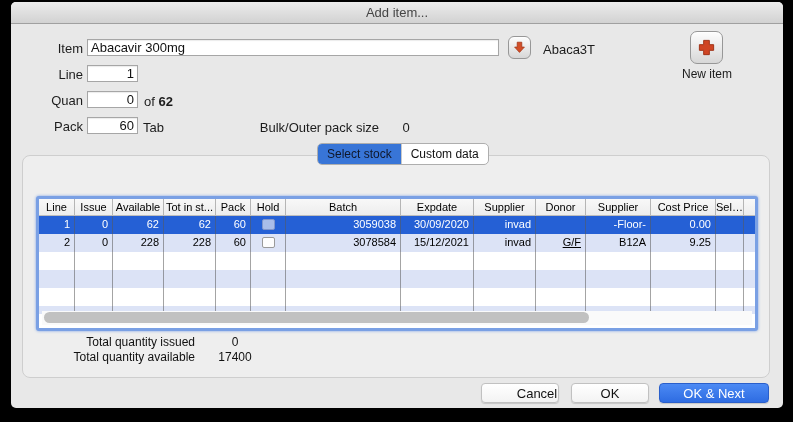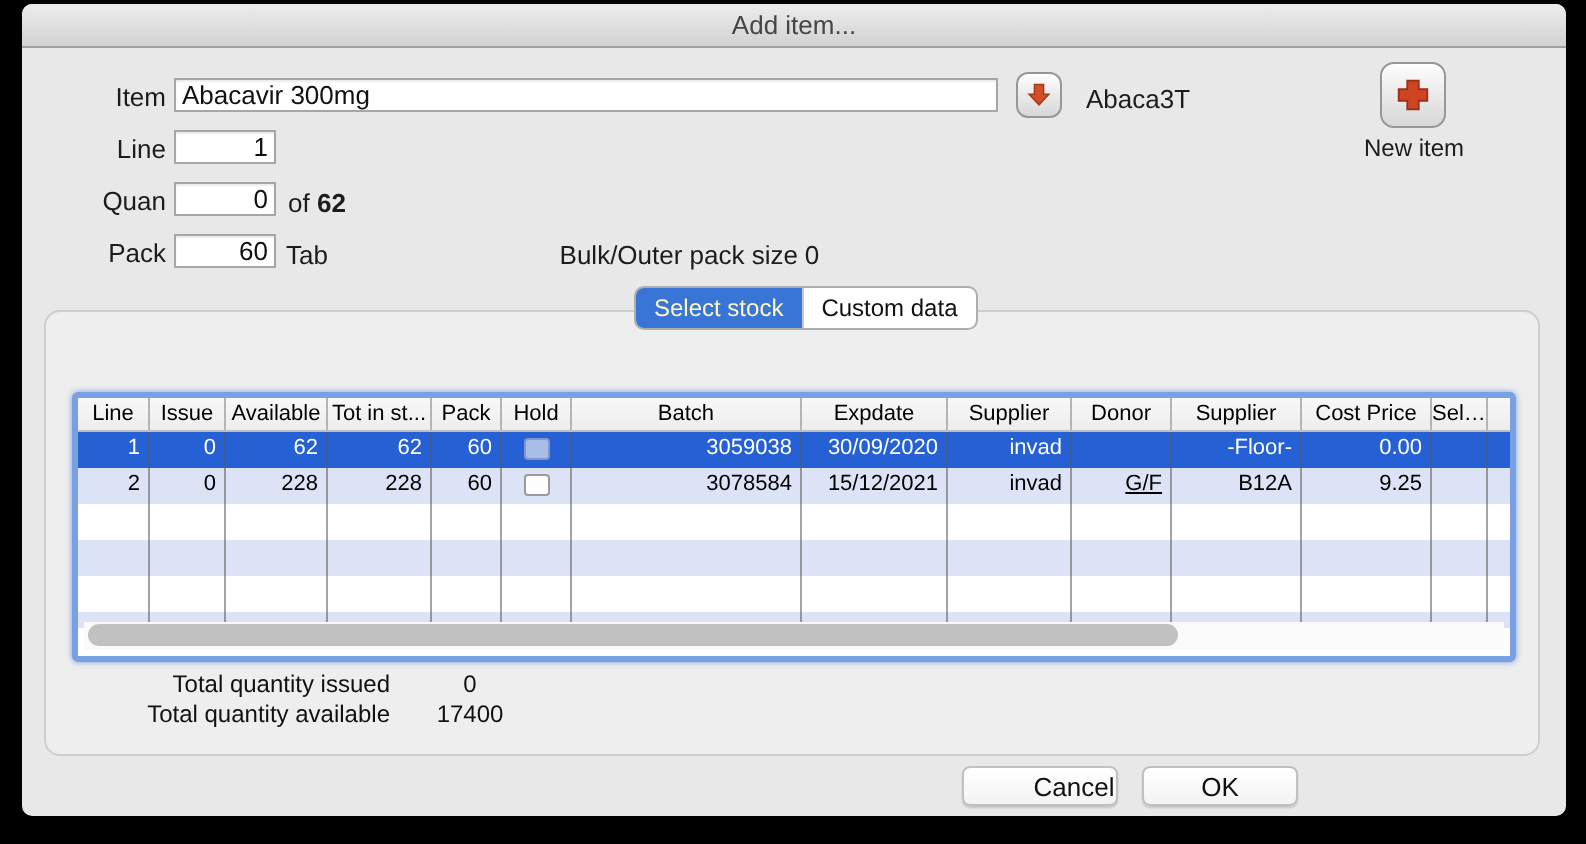--- a/index.html
+++ b/index.html
@@ -116,7 +116,7 @@
     <div class="lbl ralign" style="left:0;top:92px;width:72px">Pack</div>
     <input class="inp num" style="left: 76px; top: 92px; width: 51px;" value="60">
     <div class="lbl" style="left:132px;top:93px">Tab</div>
-    <div class="lbl ralign" style="left:212px;top:93px;width:176px">Bulk/Outer pack size</div>
+    <div class="lbl ralign" style="left:192px;top:93px;width:176px">Bulk/Outer pack size</div>
     <div class="lbl" style="left:386px;top:93px;width:18px;text-align:center">0</div>
 
     <div id="tabbar">

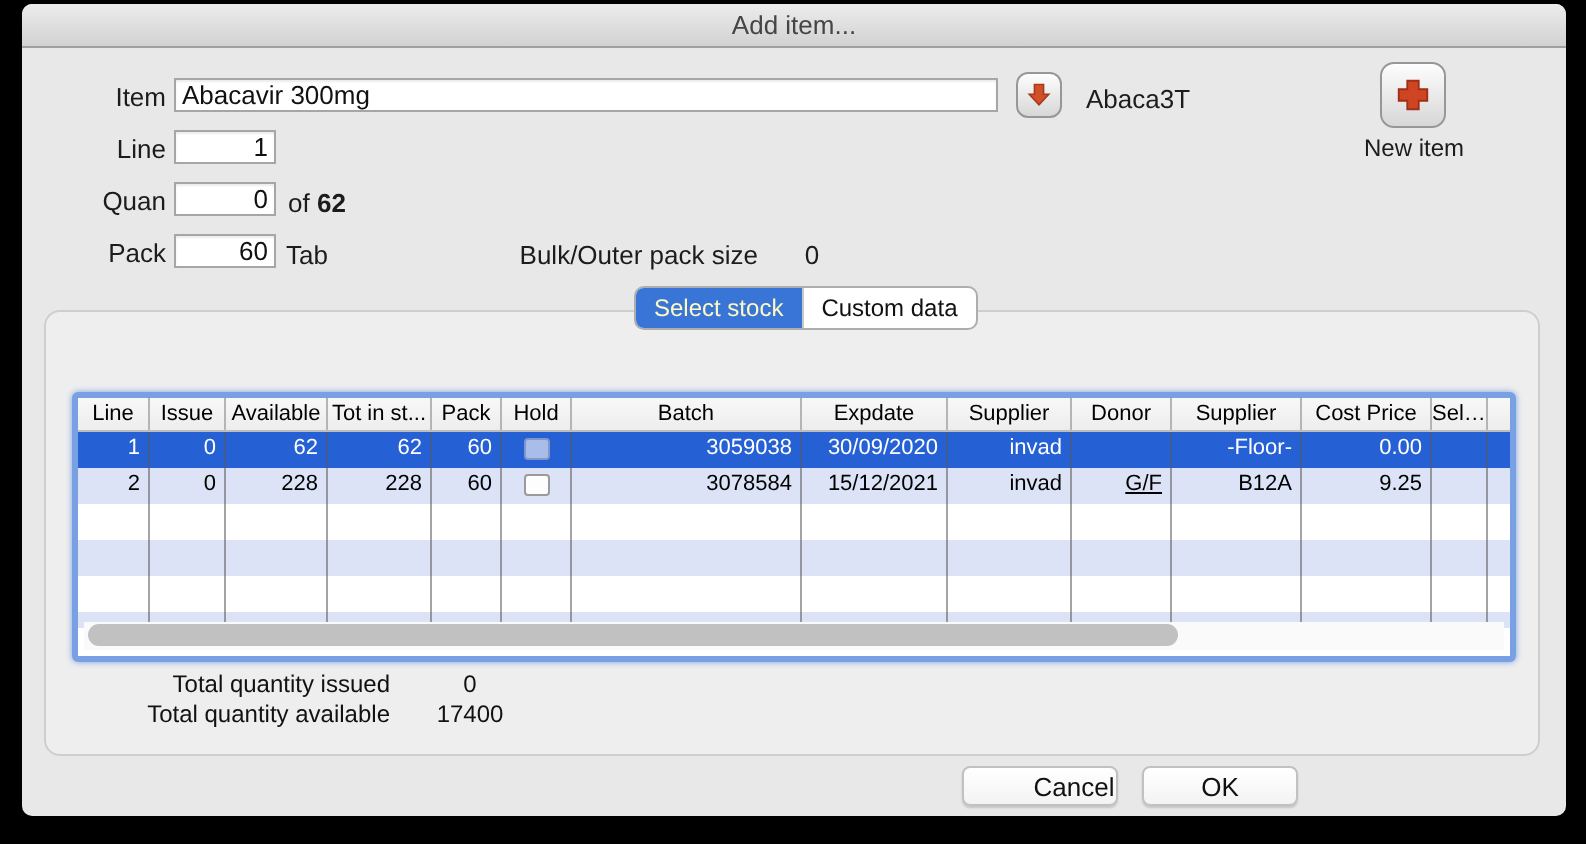--- a/index.html
+++ b/index.html
@@ -30,7 +30,7 @@
   .tab { min-width: 74px; padding: 0 9px; font-size: 12px; line-height: 20px;
     text-align: center; color: #111; border-right: 1px solid #c9c9c9; }
   .tab:last-child { border-right: none; border-radius: 10px; }
-  .tab.sel { background: var(--tabsel); color: #fef9c3; }
+  .tab.sel { background: var(--tabsel); color: #0f172a; }
 
   #panel { position: absolute; left: 11px; top: 130px; width: 748px; height: 223px;
     background: #eeeeee; border: 1px solid #cecece; border-radius: 8px; }

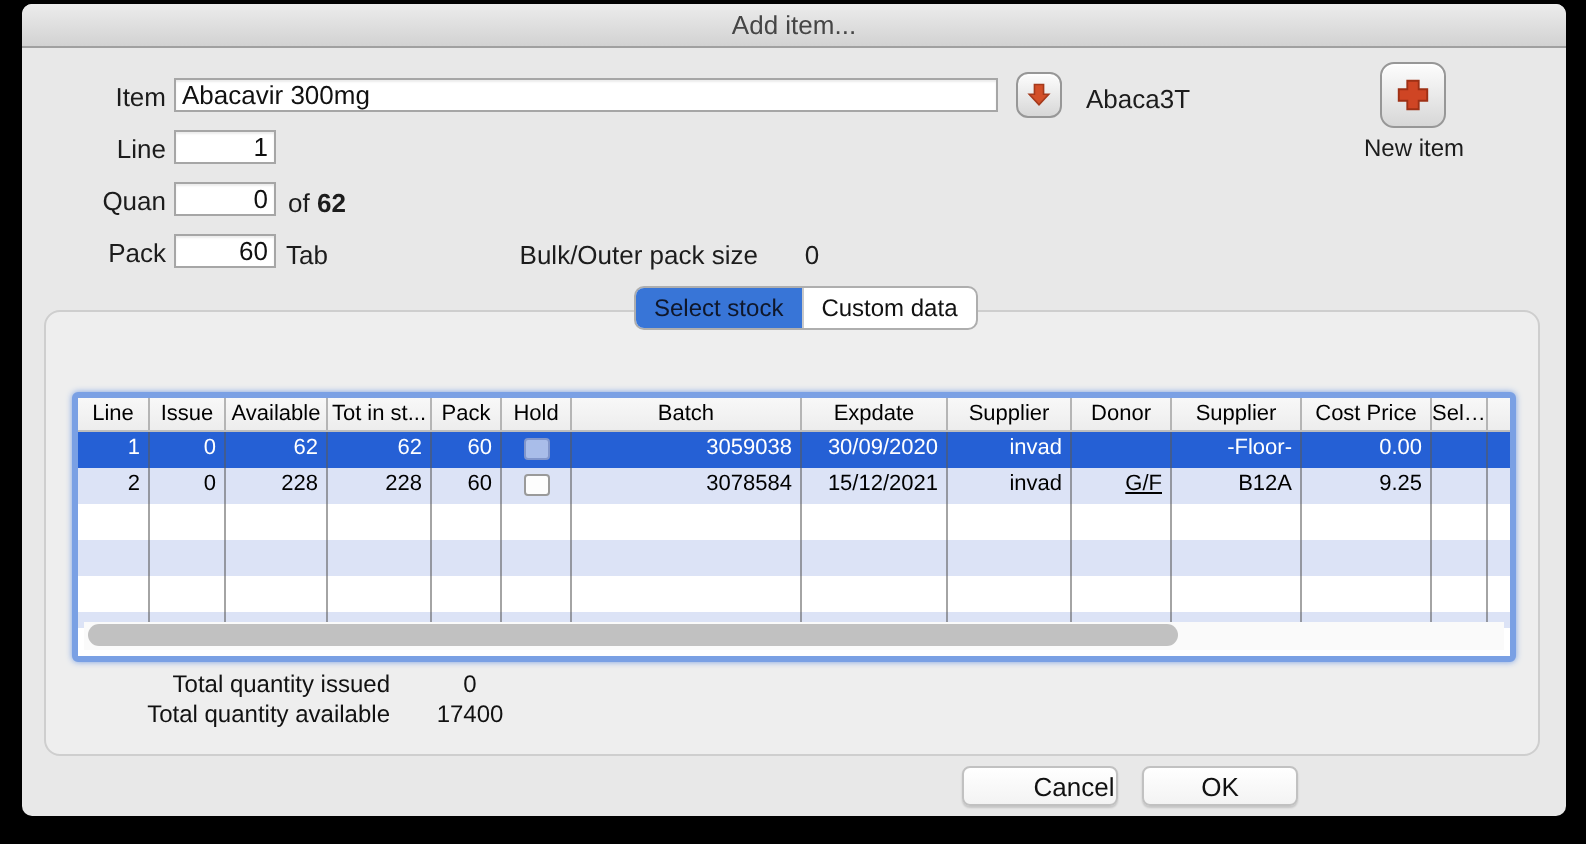--- a/index.html
+++ b/index.html
@@ -259,6 +259,7 @@
     <div id="btnrow">
         <button class="btn" style="left: 470px; width: 78px; padding-left: 34px;">Cancel</button>
         <button class="btn" style="left: 560px; width: 78px;">OK</button>
+        <button class="btn primary" style="left: 648px; width: 110px;">OK &amp; Next</button>
       </div>
   </div>
 </div>

